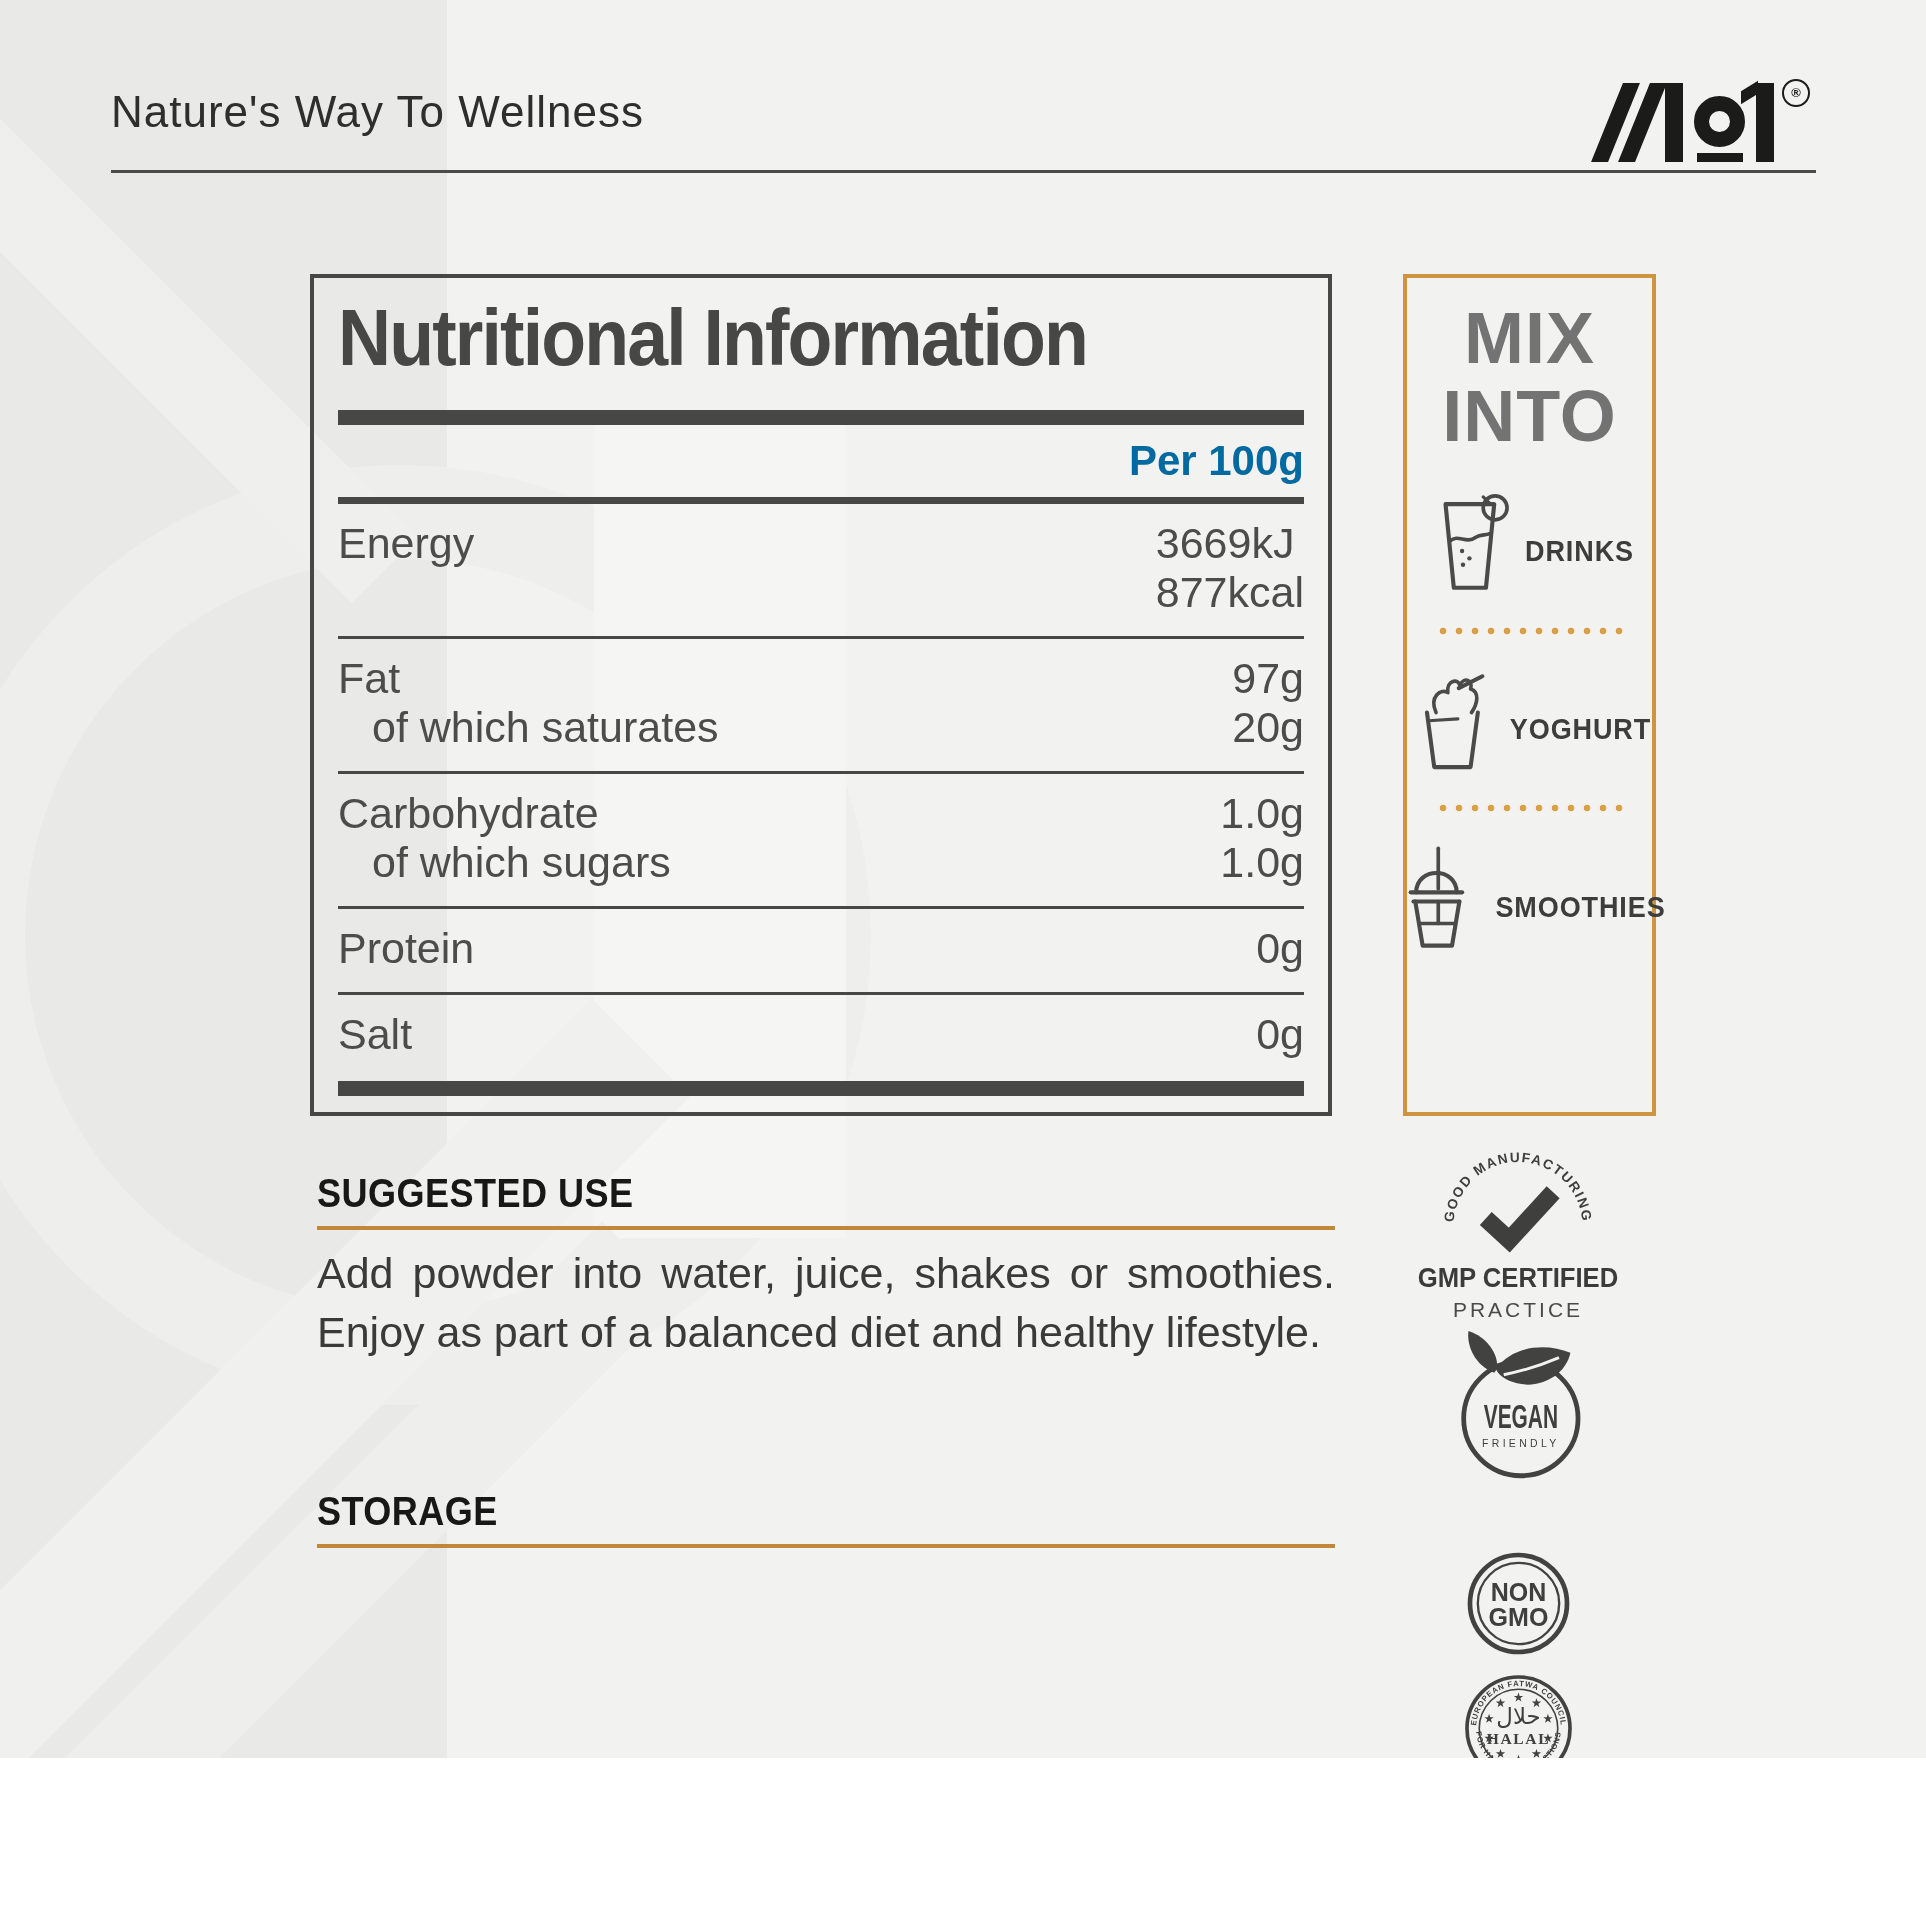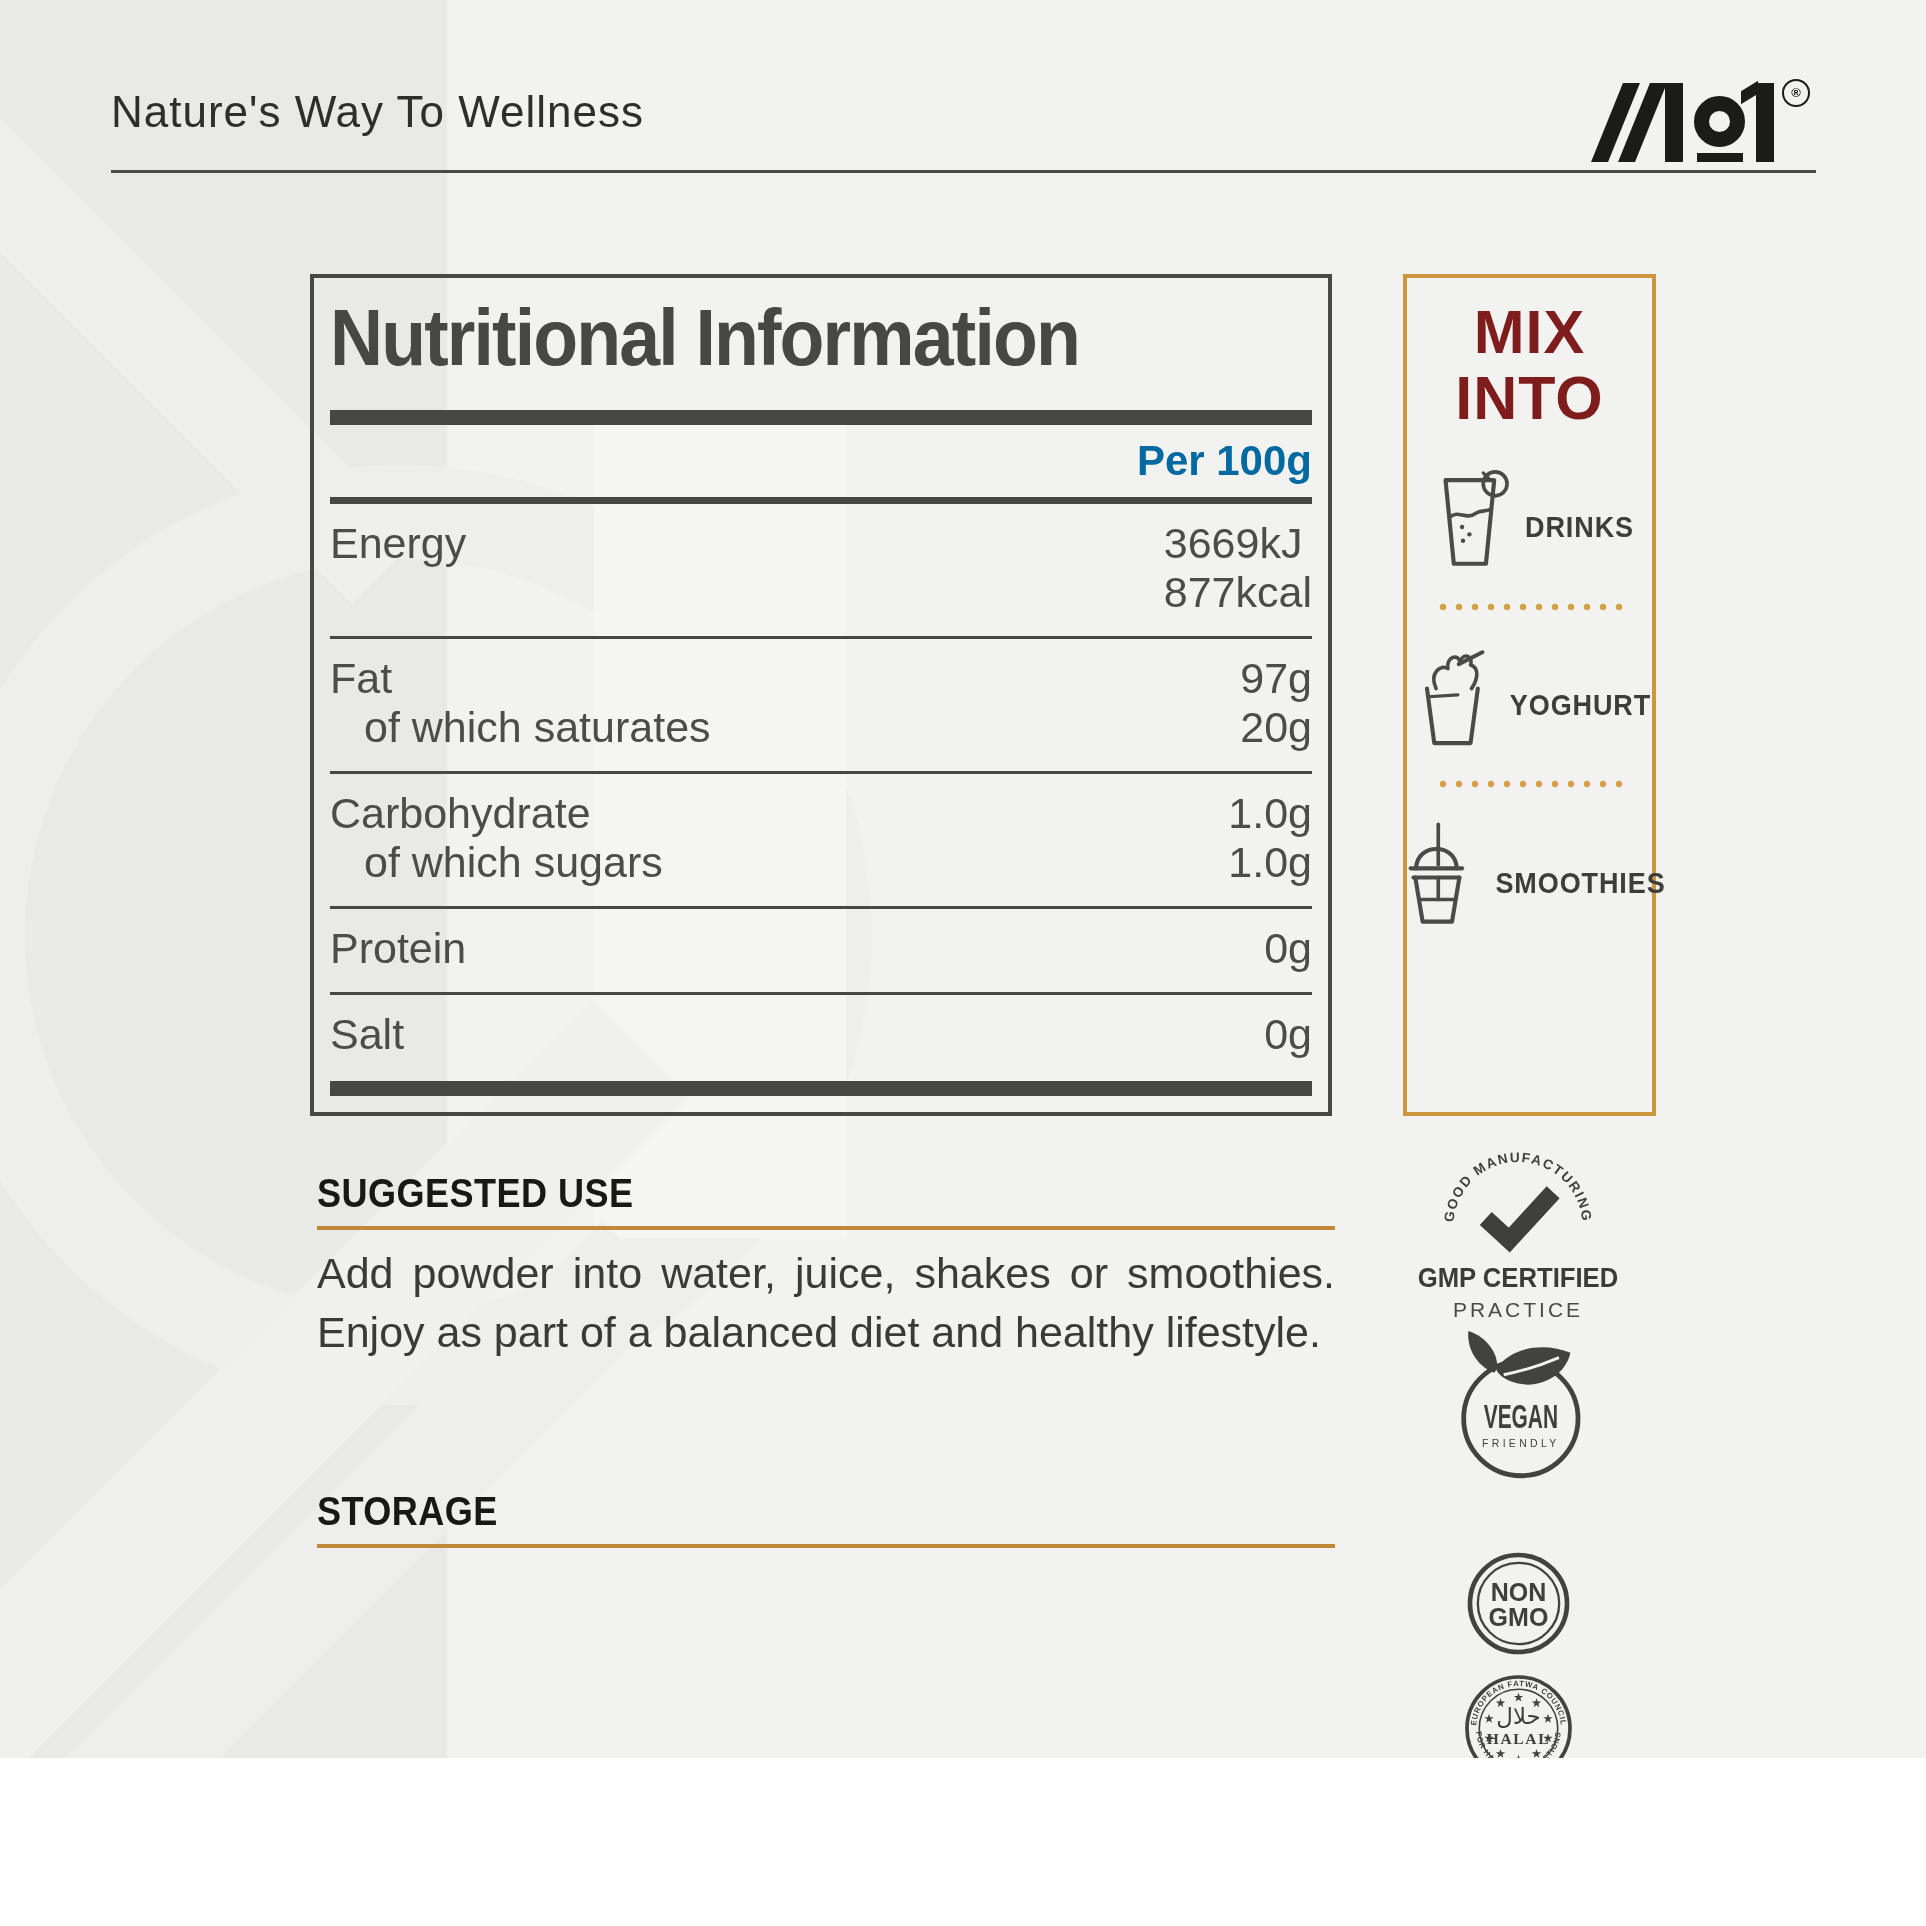--- a/index.html
+++ b/index.html
@@ -30,7 +30,7 @@
   .logo .reg { align-self:flex-start; width:24px; height:24px; border:2px solid #1b1b19; border-radius:50%; font-size:13px; line-height:24px; text-align:center; color:#1b1b19; margin-top:-4px; margin-left:4px; font-weight:700; }
 
   
-  .nutri-box { position:absolute; left:310px; top:274px; width:1022px; height:842px; border:4px solid #474745; box-sizing:border-box; padding:0 16px; display:flex; flex-direction:column; }
+  .nutri-box { position:absolute; left:310px; top:274px; width:1022px; height:842px; border:4px solid #474745; box-sizing:border-box; padding:0 24px; display:flex; flex-direction:column; }
   .n-title { margin-top:14px; font-size:79px; font-weight:700; color:#474745; letter-spacing:-2px; transform:scaleX(0.93); transform-origin:left center; white-space:nowrap; }
   .bar-thick { height:15px; background:#474745; margin-top:26px; }
   .per100 { text-align:right; font-size:42px; font-weight:700; color:#0369a1; margin-top:12px; }

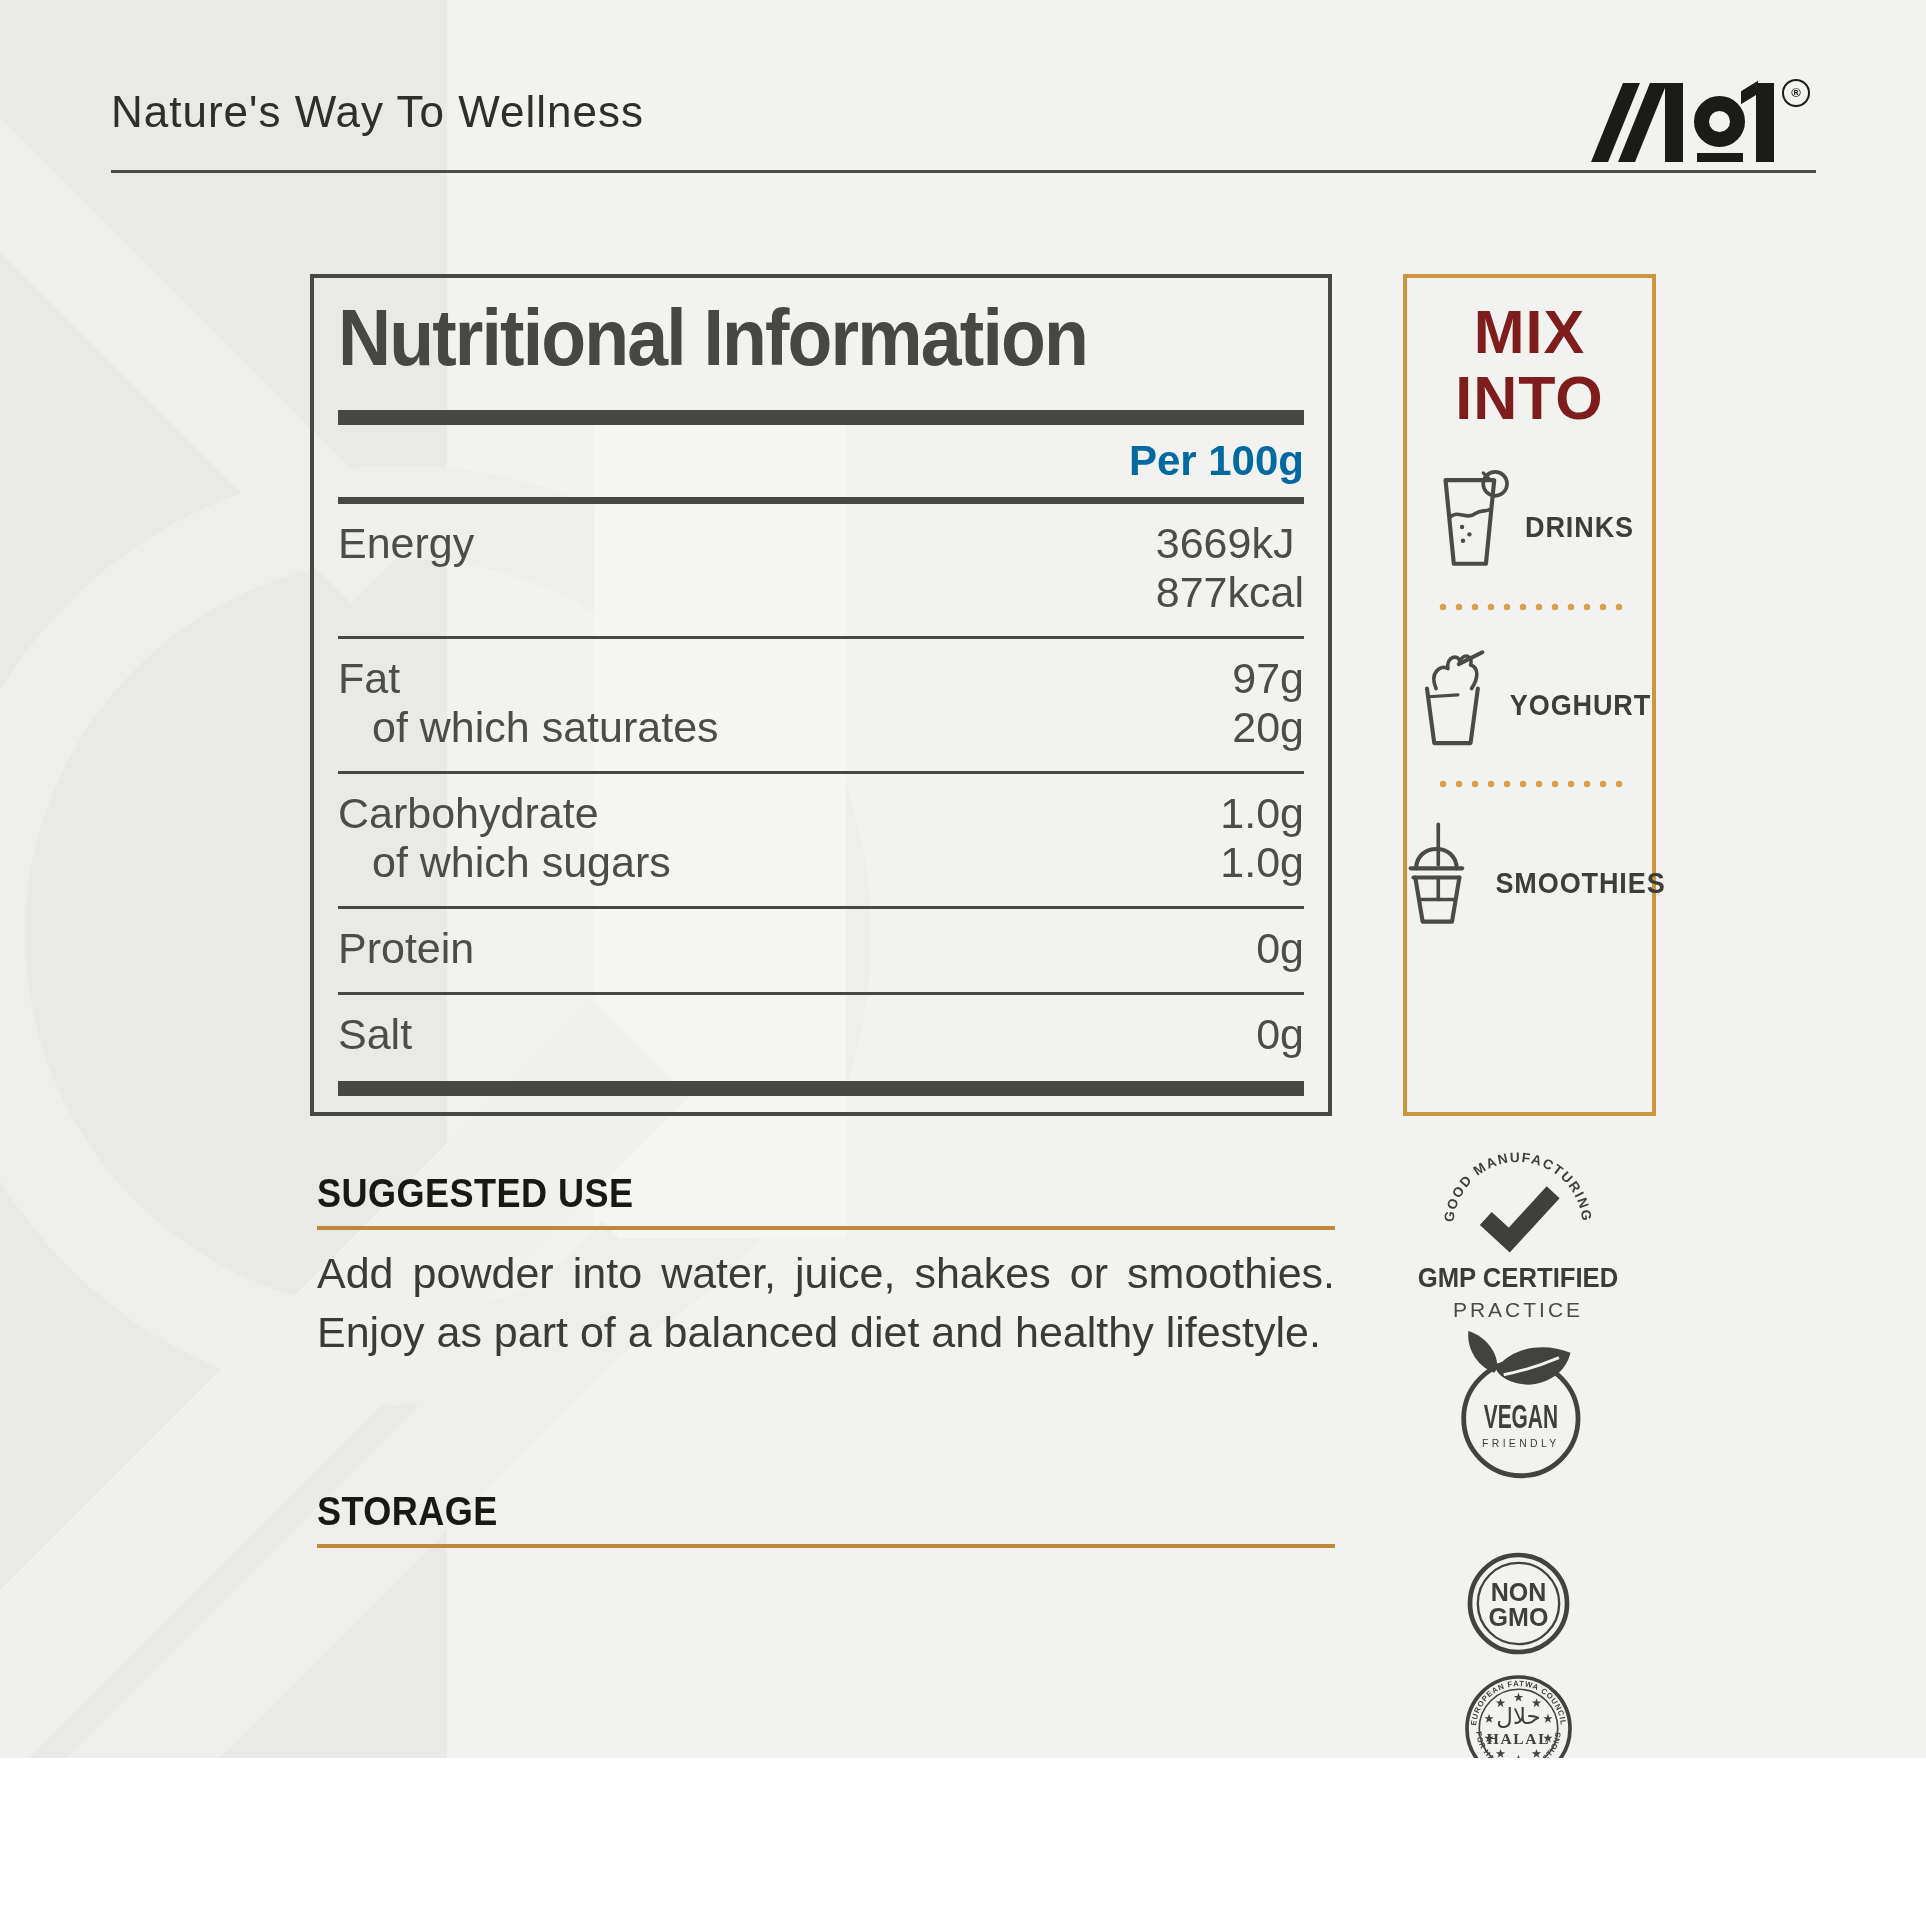--- a/index.html
+++ b/index.html
@@ -44,7 +44,7 @@
 
   
   .mix-box { position:absolute; left:1403px; top:274px; width:253px; height:842px; border:4px solid #CE9540; box-sizing:border-box; display:flex; flex-direction:column; align-items:center; }
-  .mix-title { margin-top:22px; font-size:61px; line-height:1.08; font-weight:700; color:#7f1d1d; text-align:center; letter-spacing:1px; }
+  .mix-title { margin-top:22px; font-size:72px; line-height:1.08; font-weight:700; color:#737373; text-align:center; letter-spacing:1px; }
   .mix-item { display:flex; flex-direction:row; align-items:center; margin-top:34px; }
   .mix-item svg { display:block; }
   .mix-label { margin-top:12px; font-size:30px; font-weight:700; color:#3d3d3b; letter-spacing:1px; transform:scaleX(0.9); }

